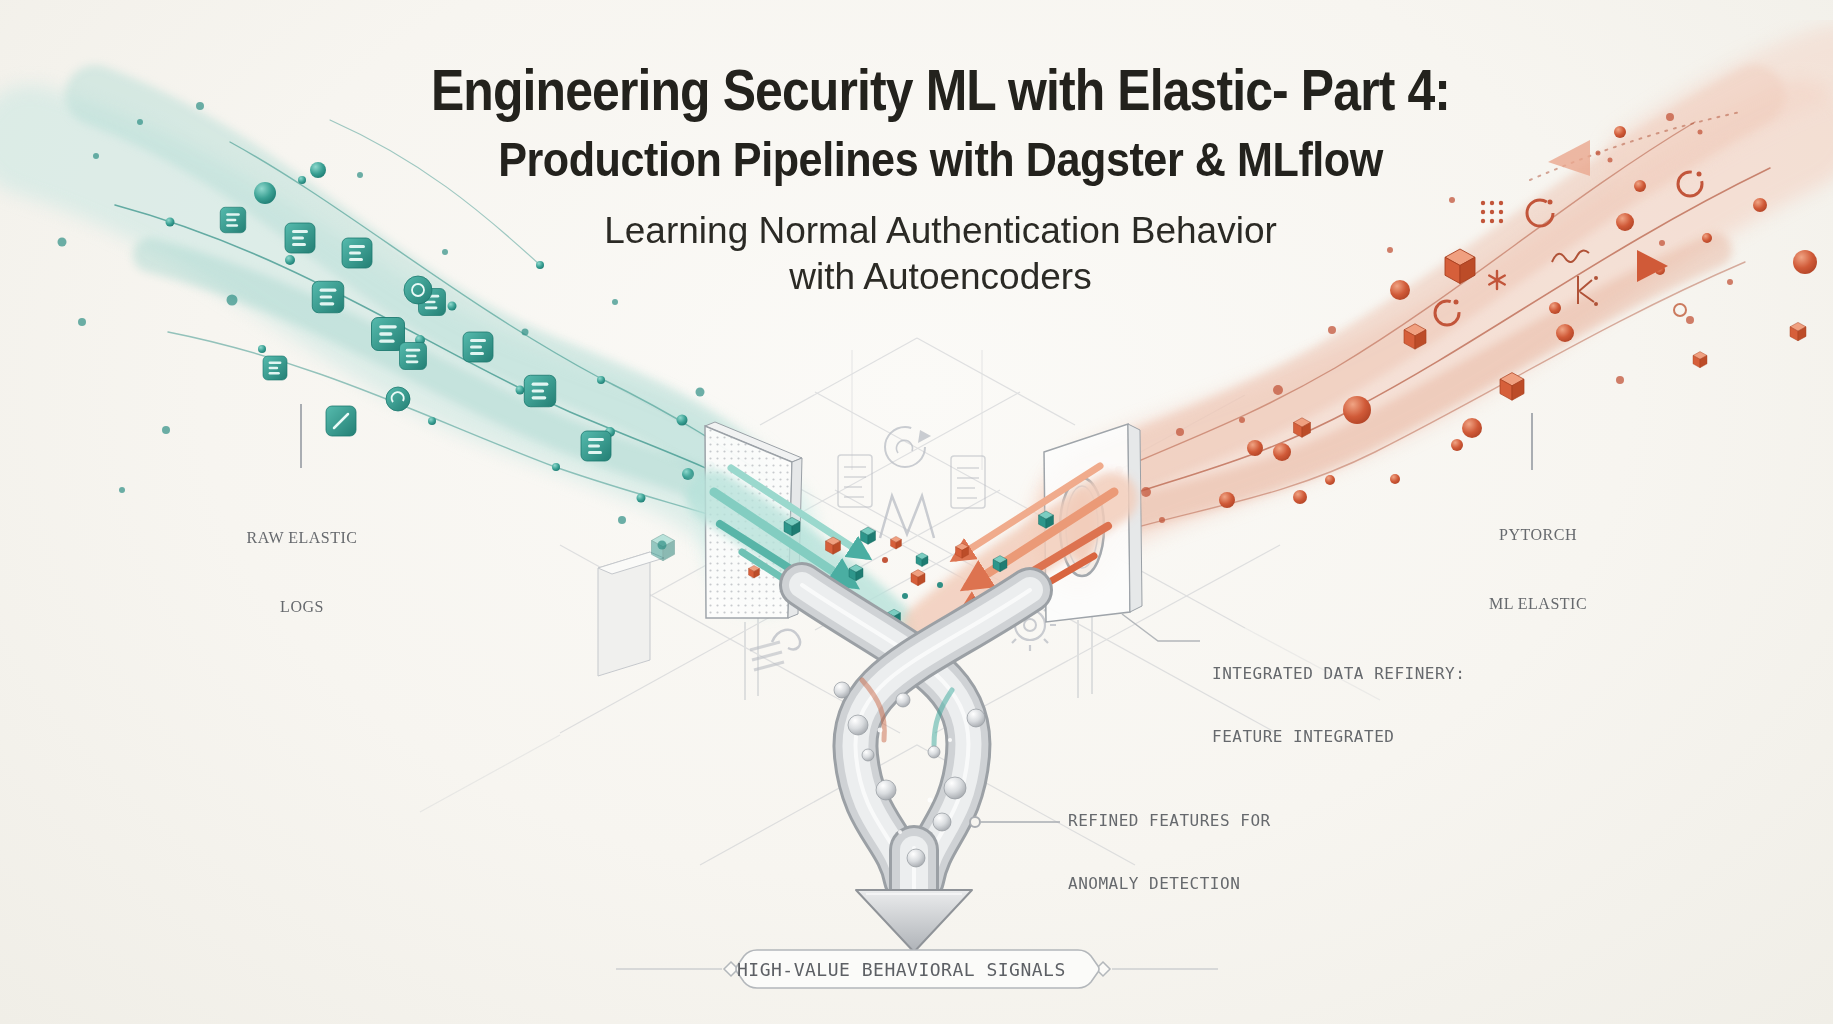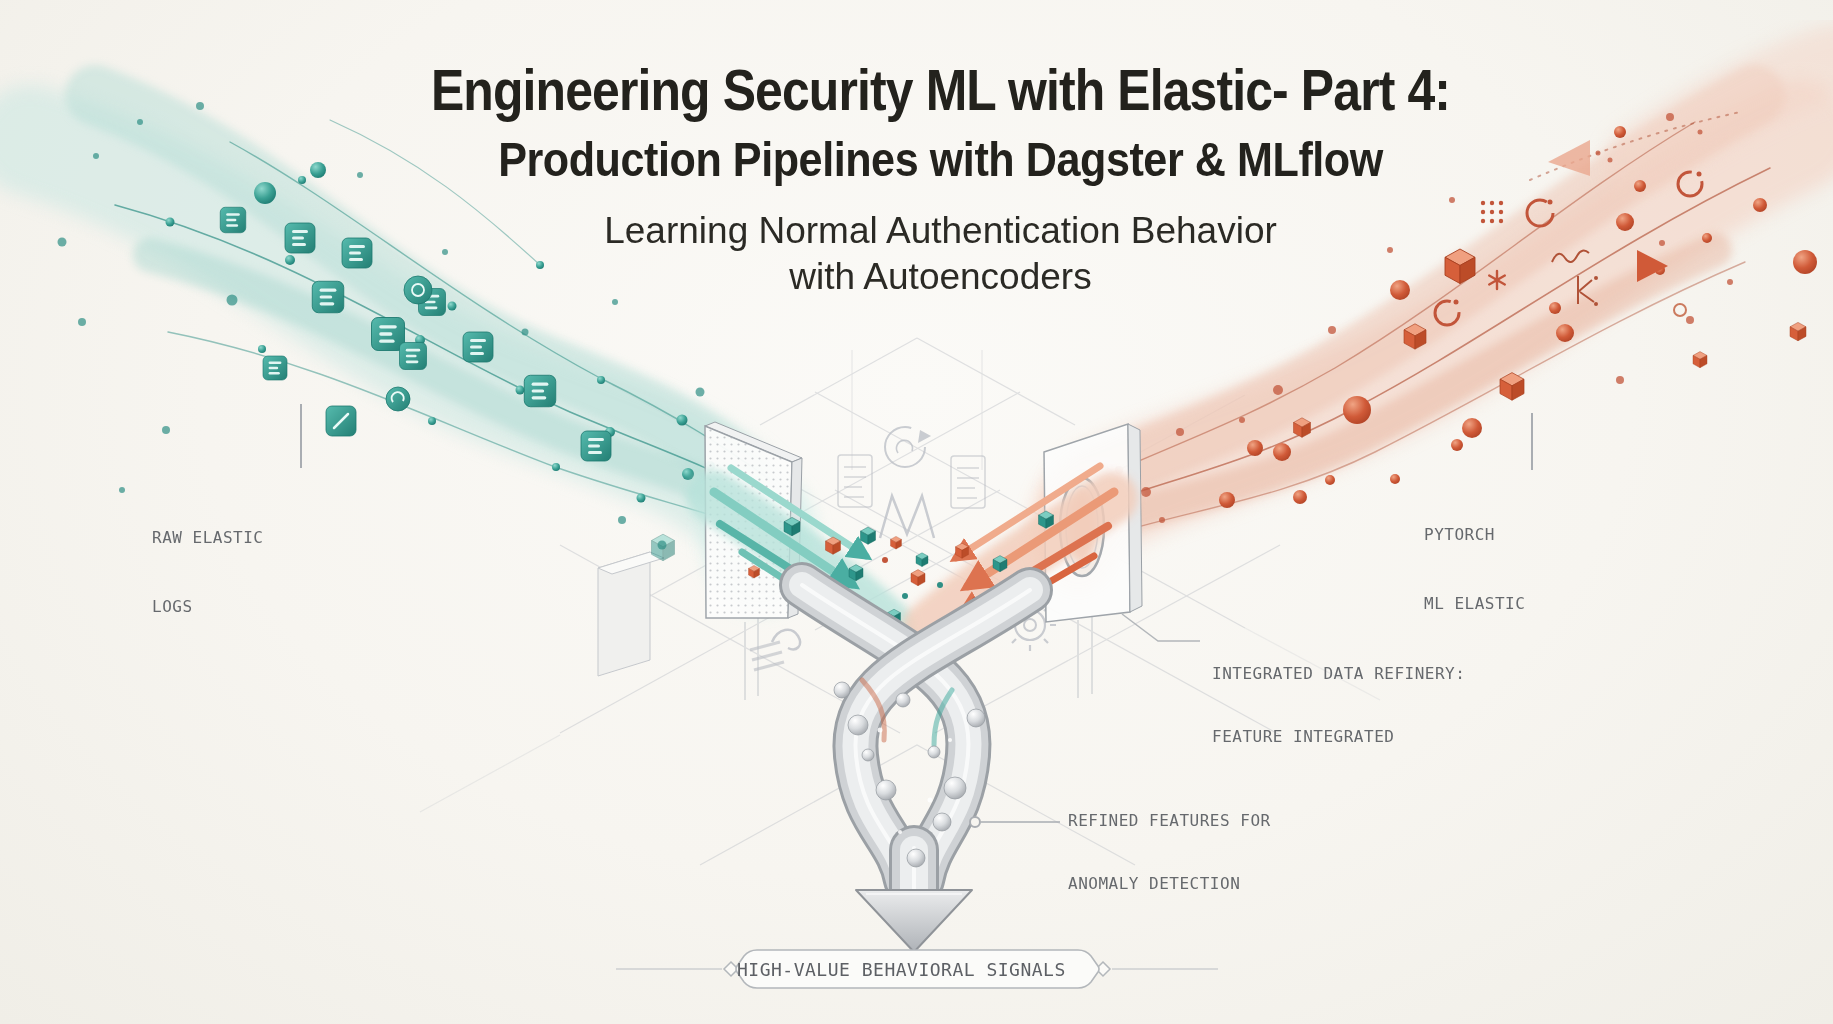--- a/index.html
+++ b/index.html
@@ -15,7 +15,7 @@
   .sub{margin-top:22px;font-size:37px;font-weight:400;color:#2b2a25;line-height:46px;letter-spacing:0;}
   .lbl{position:absolute;font-family:"DejaVu Sans Mono","Liberation Mono",monospace;
        color:#66696d;font-size:16px;line-height:23px;letter-spacing:.5px;white-space:pre;}
-  .lbl.center{}
+  .lbl.center{text-align:center;font-family:Liberation Serif, serif;}
   .lbl-raw{left:152px;top:480px;width:300px;}
   .lbl-pytorch{left:1424px;top:477px;width:300px;}
   .lbl-refinery{left:1212px;top:621px;line-height:21px;}

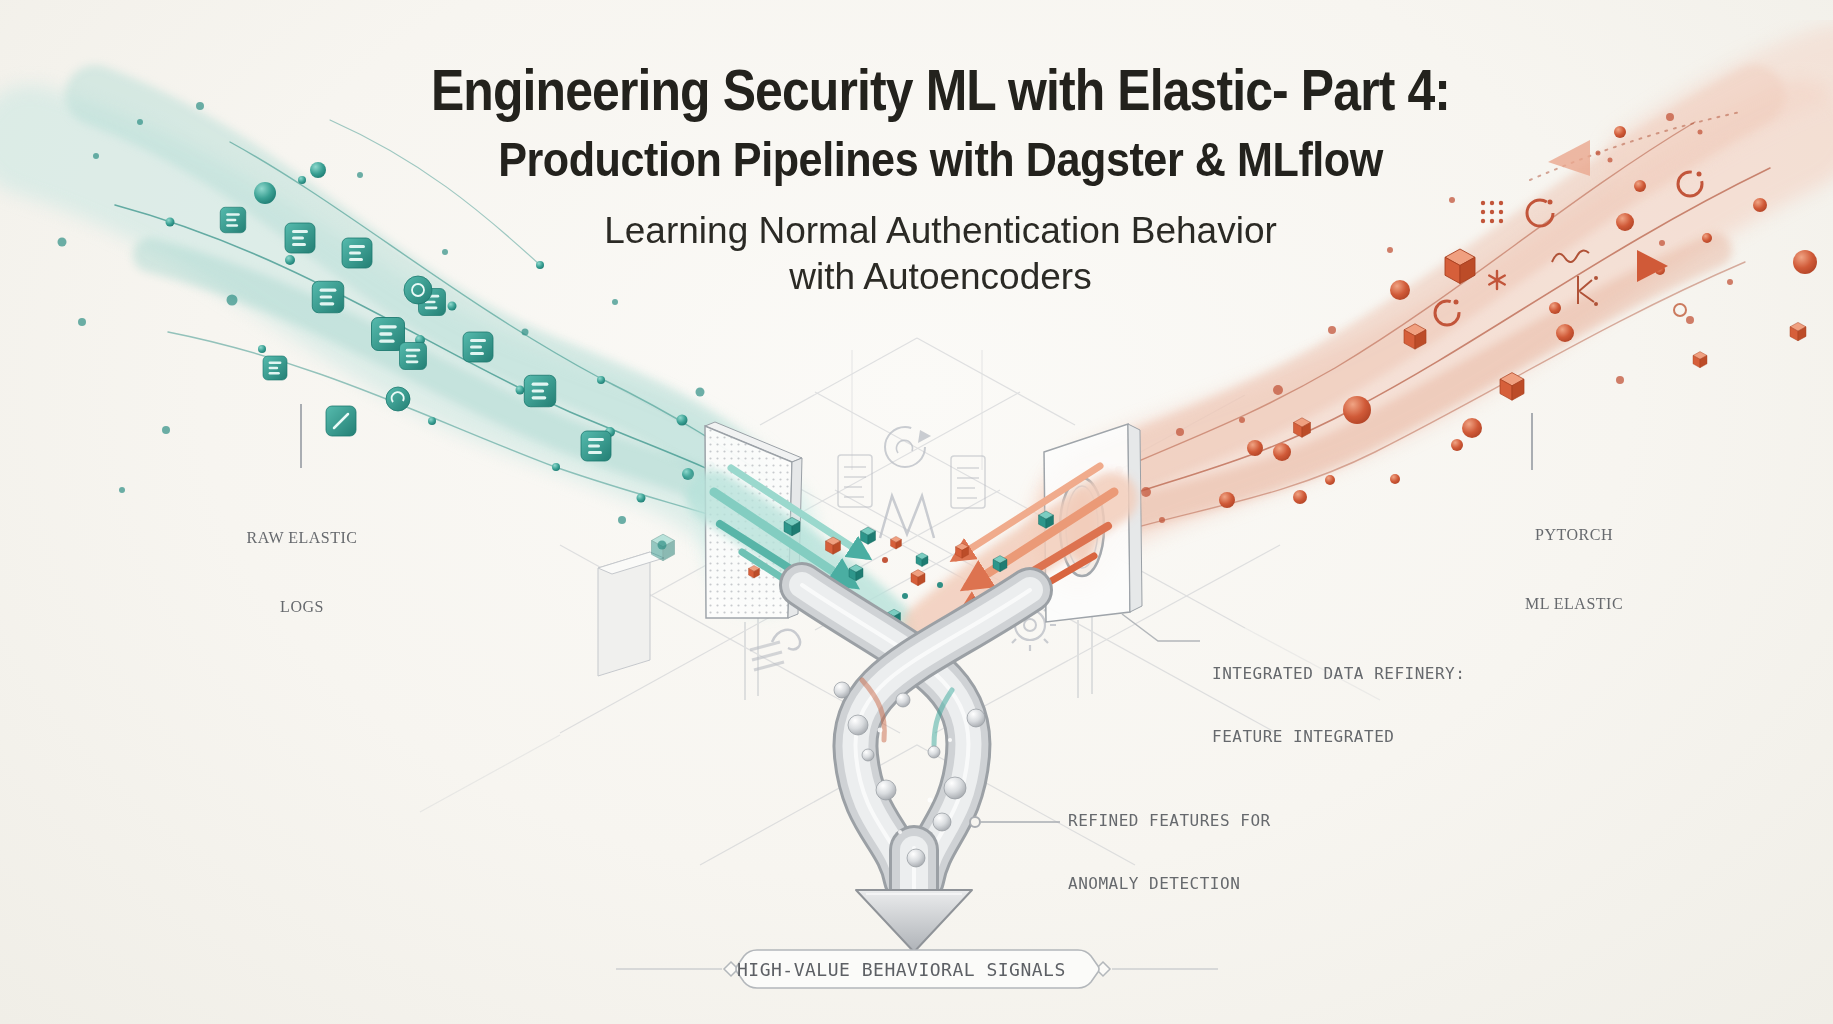--- a/index.html
+++ b/index.html
@@ -17,7 +17,7 @@
        color:#66696d;font-size:16px;line-height:23px;letter-spacing:.5px;white-space:pre;}
   .lbl.center{text-align:center;font-family:Liberation Serif, serif;}
   .lbl-raw{left:152px;top:480px;width:300px;}
-  .lbl-pytorch{left:1424px;top:477px;width:300px;}
+  .lbl-pytorch{left:1388px;top:477px;width:300px;}
   .lbl-refinery{left:1212px;top:621px;line-height:21px;}
   .lbl-refined{left:1068px;top:768px;line-height:21px;}
   .banner-label{position:absolute;left:737px;top:959px;width:361px;

